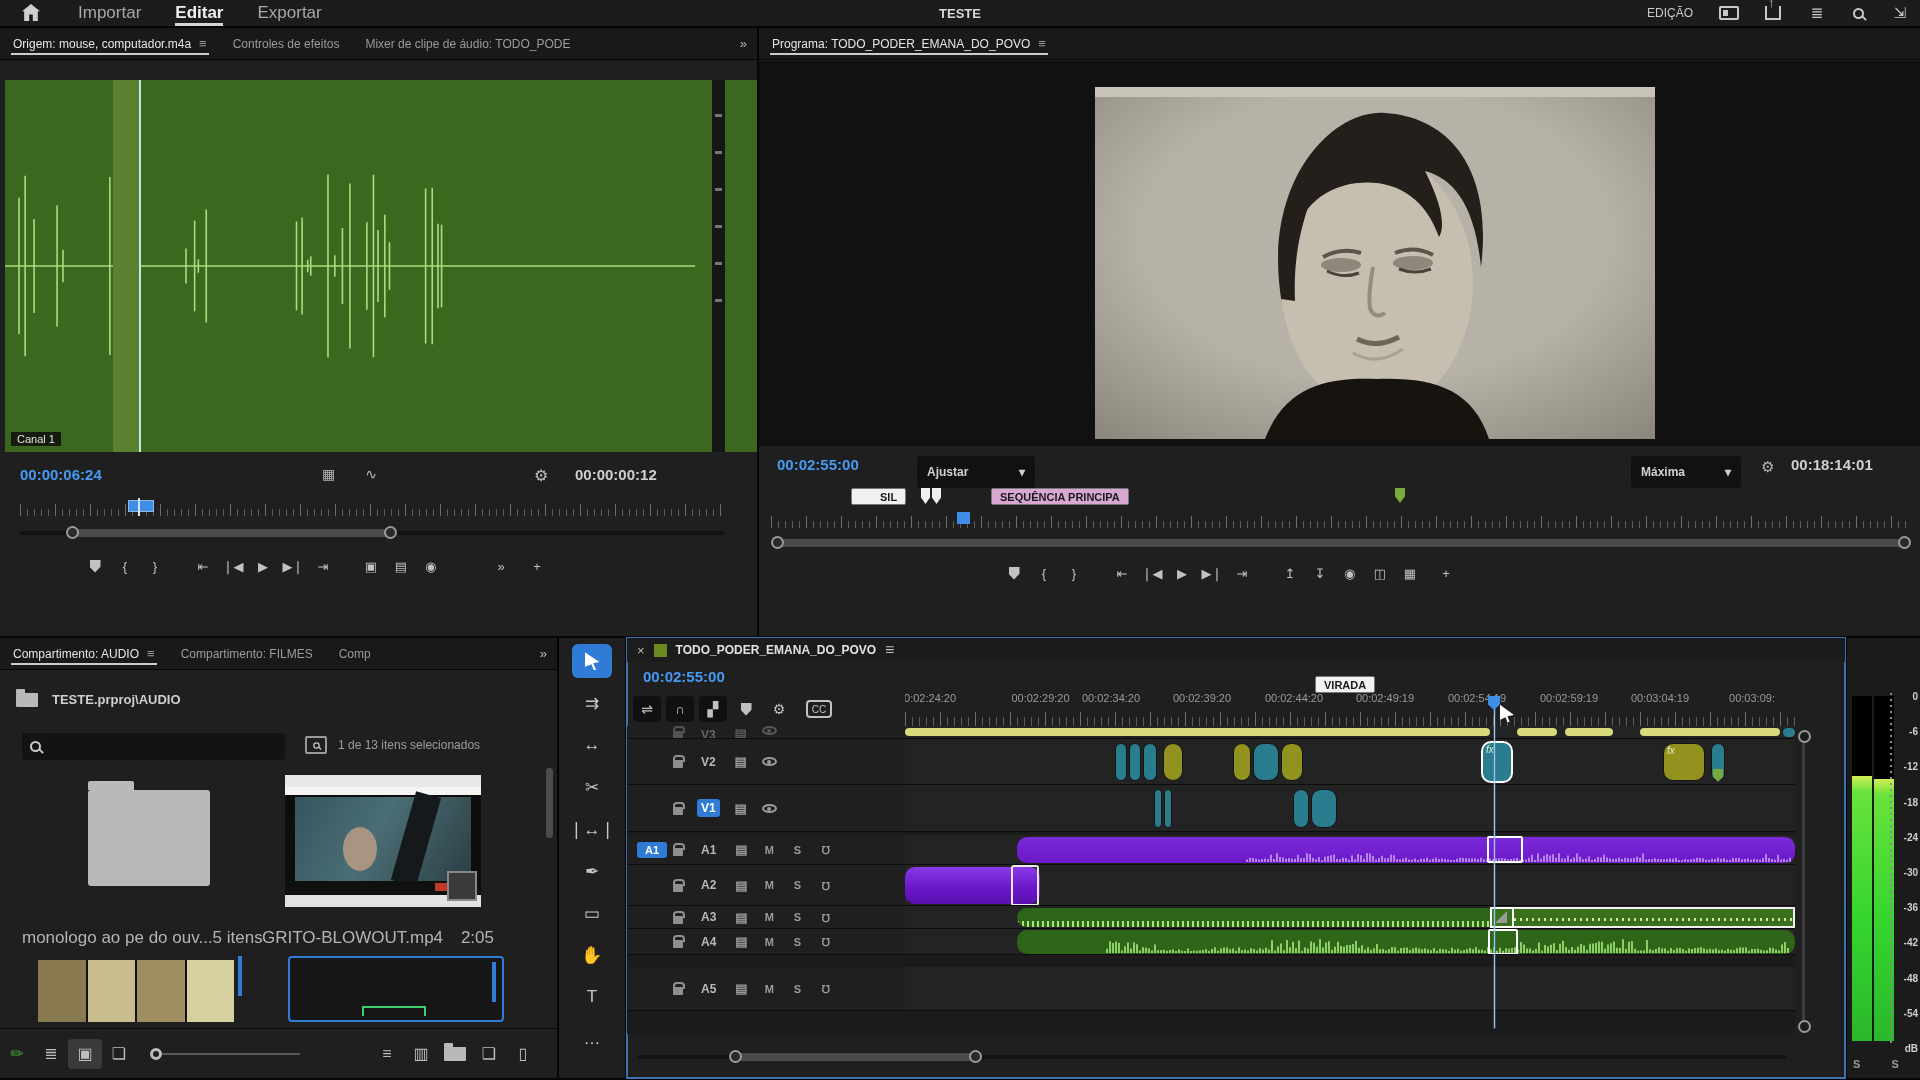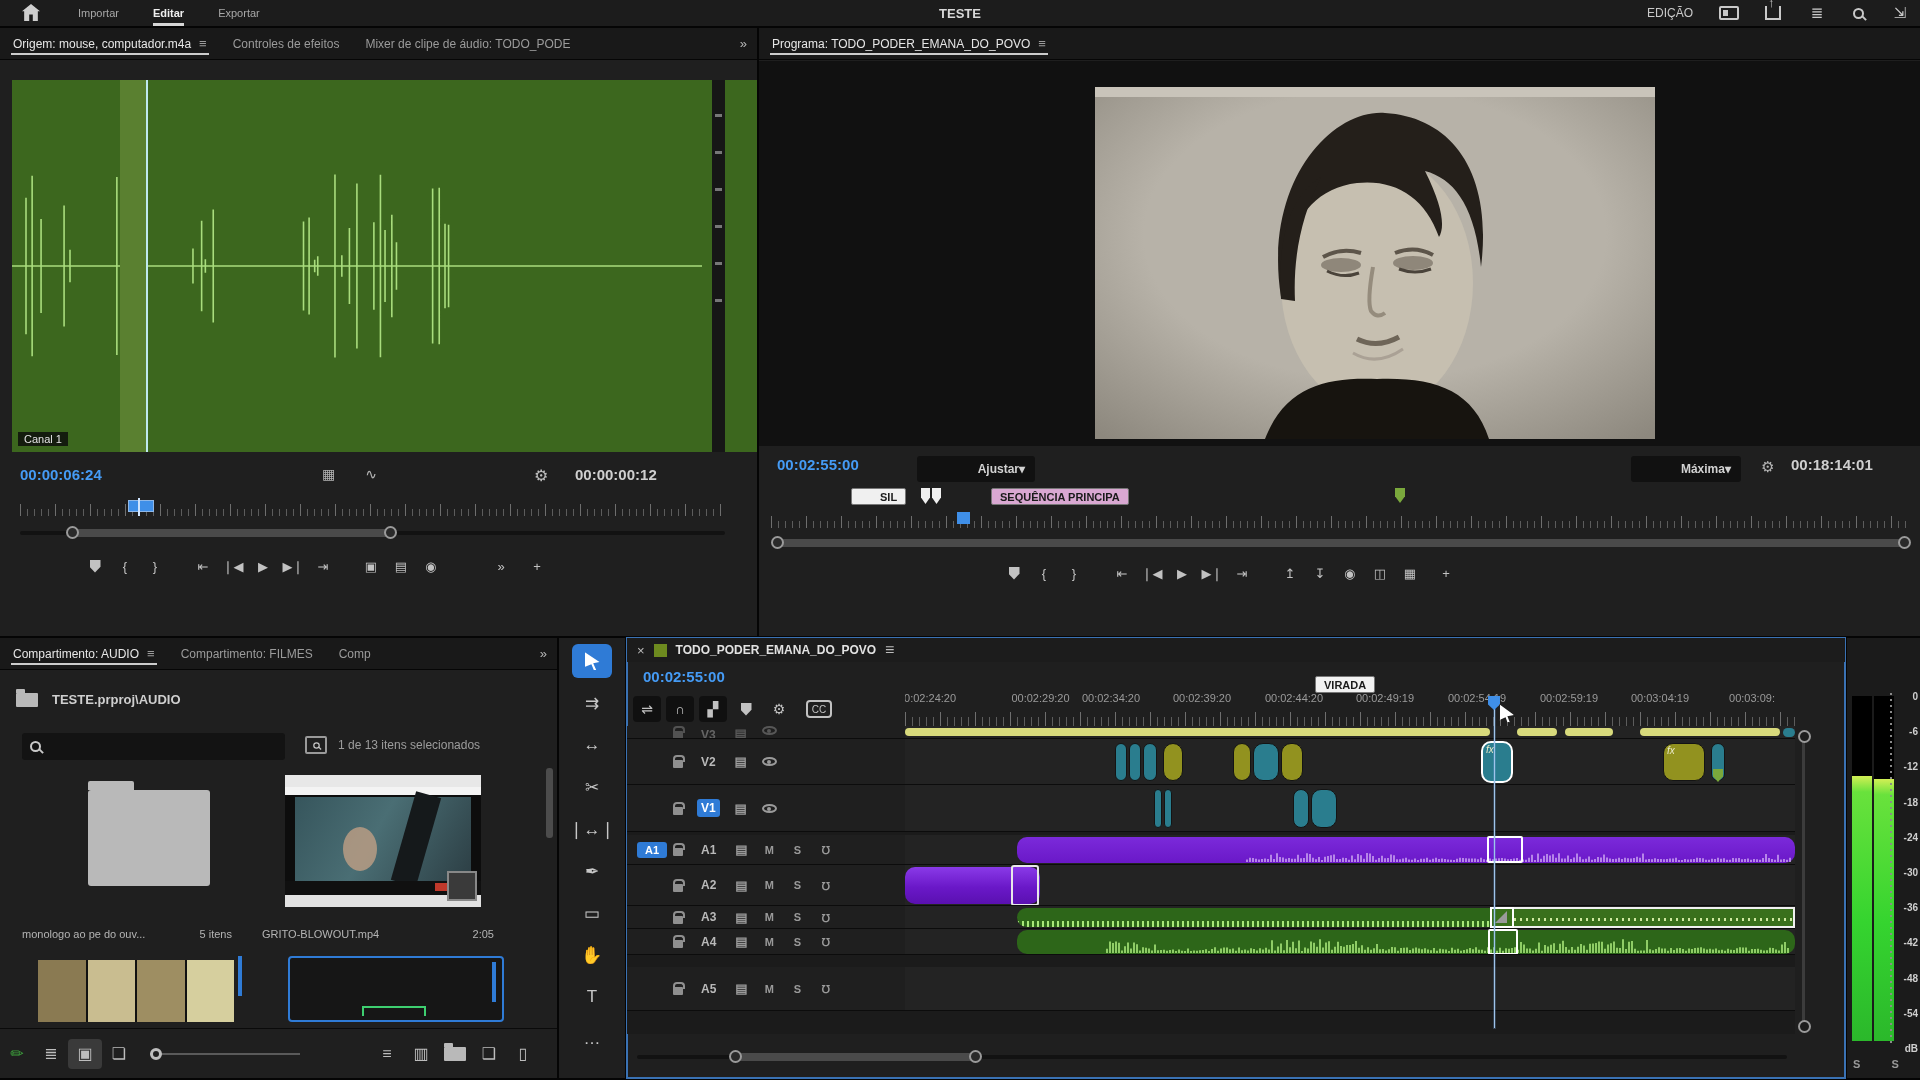--- a/index.html
+++ b/index.html
@@ -13,7 +13,7 @@
   .house{position:absolute;left:22px;top:4px;width:18px;height:17px;background:#cfcfcf;
     clip-path:polygon(50% 0,100% 42%,88% 42%,88% 100%,60% 100%,60% 62%,40% 62%,40% 100%,12% 100%,12% 42%,0 42%)}
   #app-menu{position:absolute;left:78px;top:0;height:26px;display:flex;gap:34px;align-items:center}
-  .menu-item{font-size:11px;color:#a8a8a8;height:26px;display:flex;align-items:center;position:relative}
+  .menu-item{font-size:17px;color:#a8a8a8;height:26px;display:flex;align-items:center;position:relative}
   .menu-item.active{color:#efefef;font-weight:bold}
   .menu-item.active::after{content:"";position:absolute;left:0;right:0;bottom:0;height:3px;background:#d6d6d6}
   #app-title{position:absolute;left:0;right:0;top:0;height:26px;display:flex;align-items:center;justify-content:center;

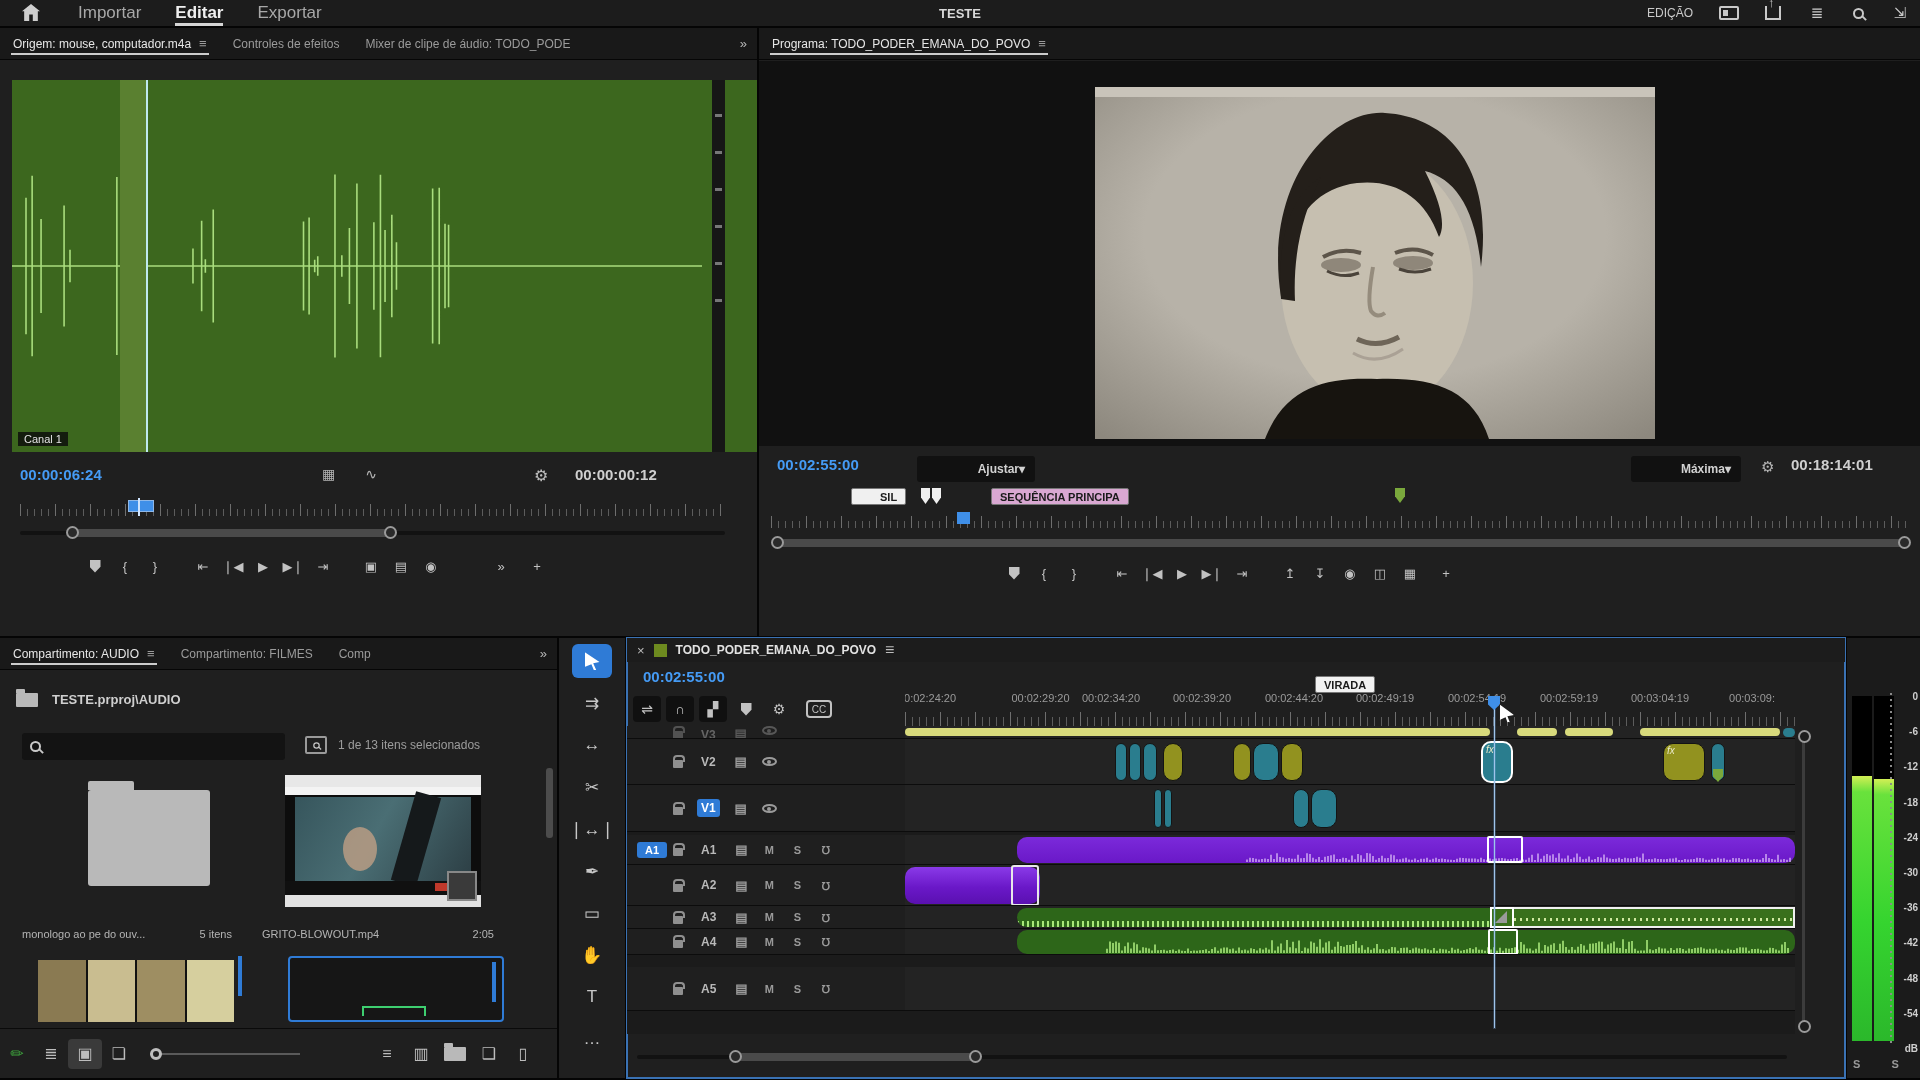--- a/index.html
+++ b/index.html
@@ -37,7 +37,7 @@
   .tab-overflow{margin-left:auto;padding:0 10px;display:flex;align-items:center;font-size:13px;color:#b5b5b5}
   
   #source-panel{left:0;top:28px;width:757px;height:608px}
-  #wave-wrap{position:absolute;left:12px;top:52px;width:800px;height:372px;background:#3c671e;overflow:hidden}
+  #wave-wrap{position:absolute;left:5px;top:52px;width:800px;height:372px;background:#3c671e;overflow:hidden}
   #wave-band{position:absolute;left:108px;top:0;width:28px;height:100%;background:#5a8030}
   #wave-playhead{position:absolute;left:134px;top:0;width:2px;height:100%;background:#bfe9ef}
   #chan-label{position:absolute;left:6px;bottom:6px;background:rgba(10,10,10,.8);color:#e2e2e2;font-size:11px;padding:1px 6px}

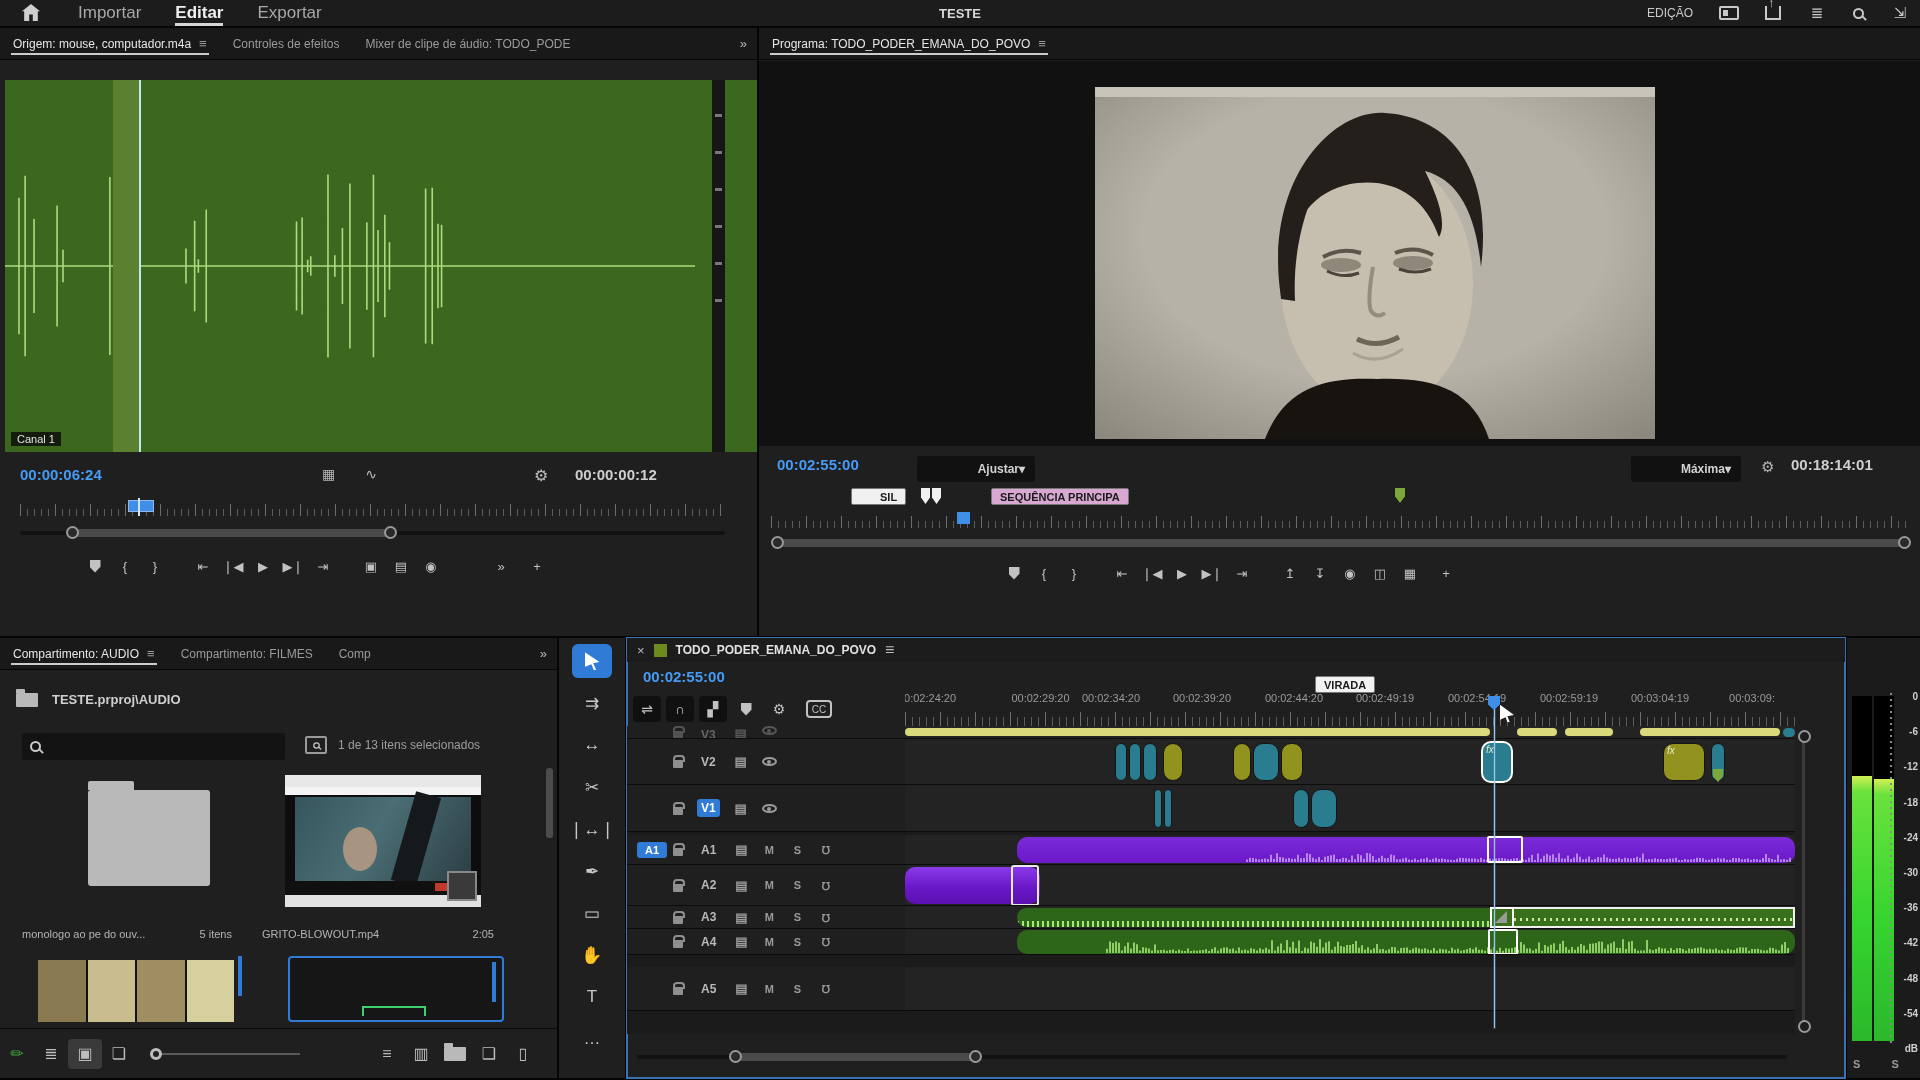--- a/index.html
+++ b/index.html
@@ -59,7 +59,7 @@
   .tbtn{min-width:30px;height:26px;display:flex;align-items:center;justify-content:center;color:#c2c2c2;font-size:13px}
   .pentagon{width:11px;height:13px;background:#c2c2c2;clip-path:polygon(0 0,100% 0,100% 55%,50% 100%,0 55%)}
   .ddown{background:#111;border-radius:3px;color:#d2d2d2;font-size:12px;font-weight:bold;
-    display:flex;align-items:center;justify-content:flex-end;padding:0 10px;height:26px}
+    display:flex;align-items:center;justify-content:space-between;padding:0 10px;height:32px}
   
   #program-panel{left:759px;top:28px;width:1161px;height:608px}
   #monitor{position:absolute;left:0;top:33px;width:1161px;height:385px;background:#111}

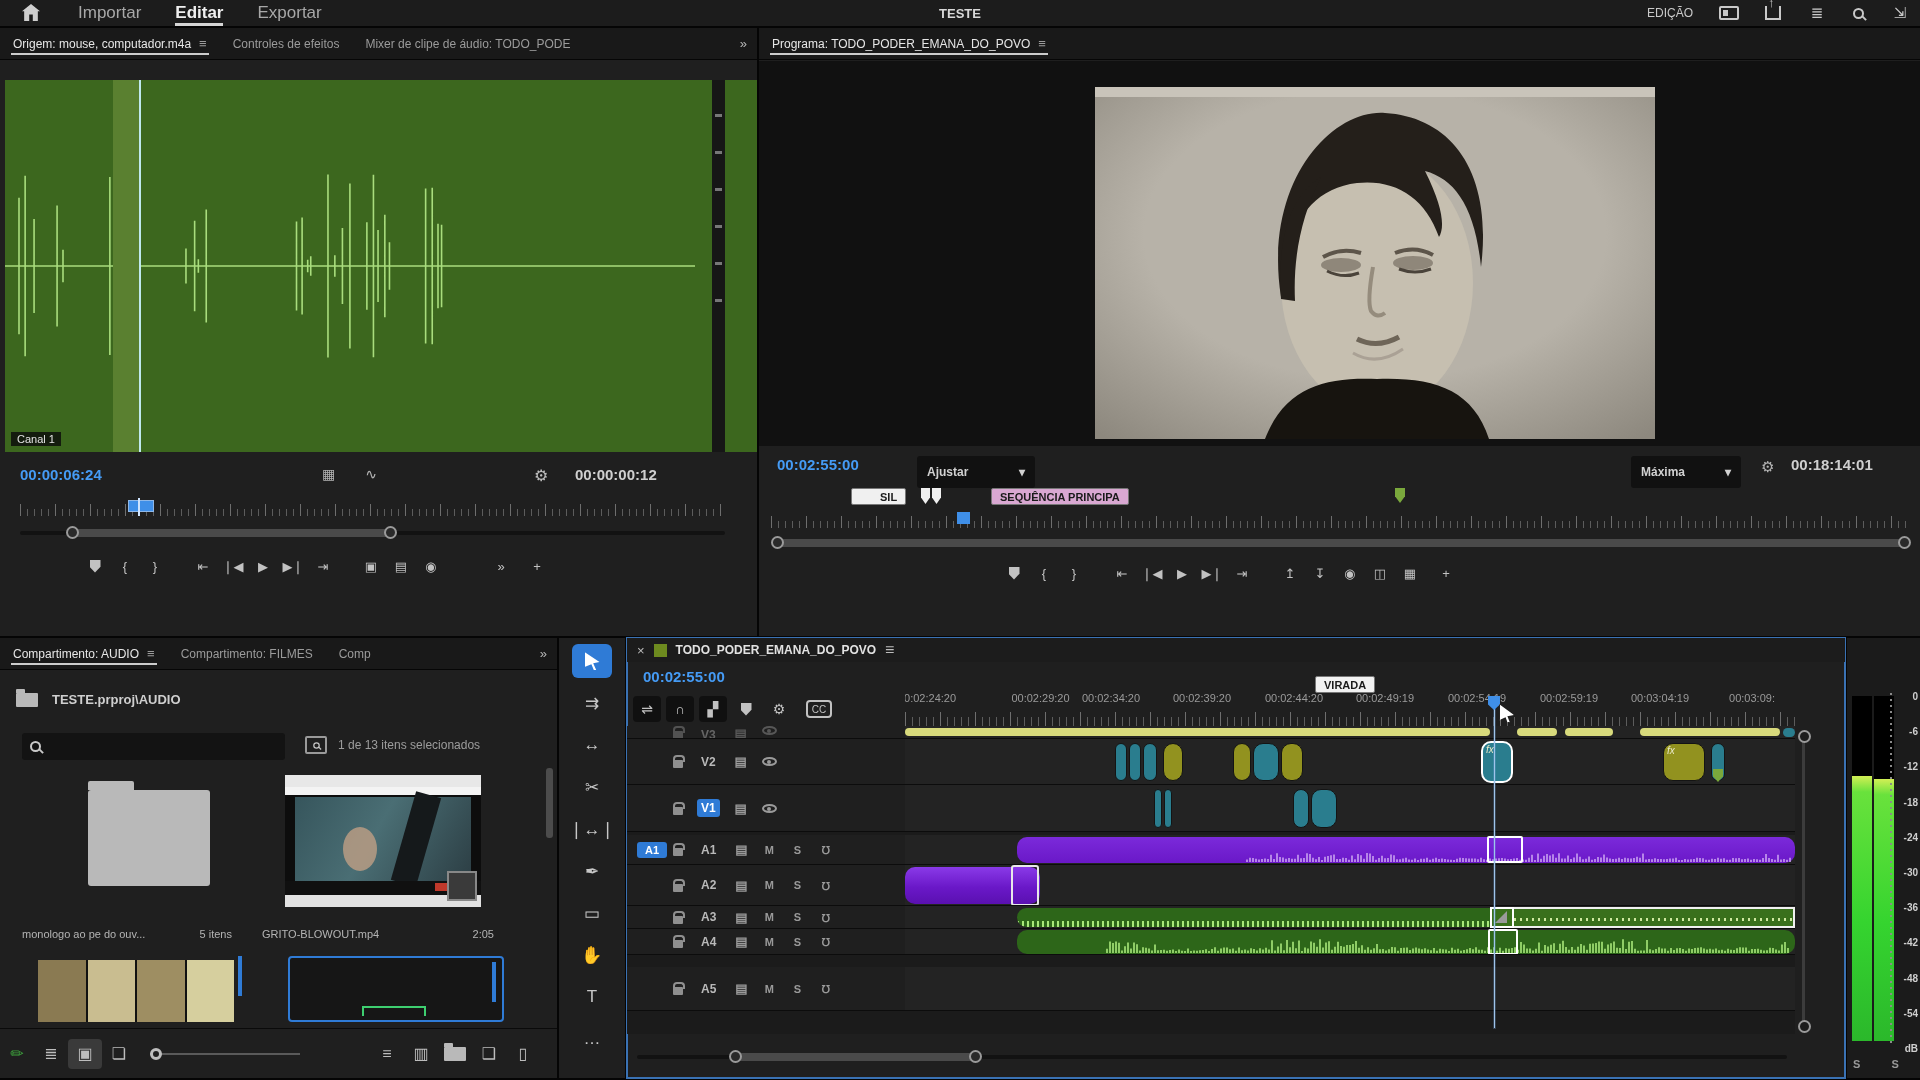--- a/index.html
+++ b/index.html
@@ -74,7 +74,7 @@
   #bin-search{position:absolute;left:22px;top:95px;width:263px;height:27px;background:#131313;border-radius:3px;
     display:flex;align-items:center;padding:0 8px;gap:8px}
   #bin-status{position:absolute;left:338px;top:100px;font-size:12px;color:#9d9d9d}
-  .bin-label{font-size:11px;color:#b4b4b4;white-space:nowrap}
+  .bin-label{font-size:17px;color:#b4b4b4;white-space:nowrap}
   #big-folder{position:absolute;left:88px;top:152px;width:122px;height:96px;background:#b9b9b9;border-radius:3px}
   #big-folder::before{content:"";position:absolute;top:-9px;left:0;width:46px;height:9px;background:#b9b9b9;border-radius:2px 2px 0 0}
   #thumb{position:absolute;left:285px;top:137px;width:196px;height:132px;background:#0d0d0d;overflow:hidden}

